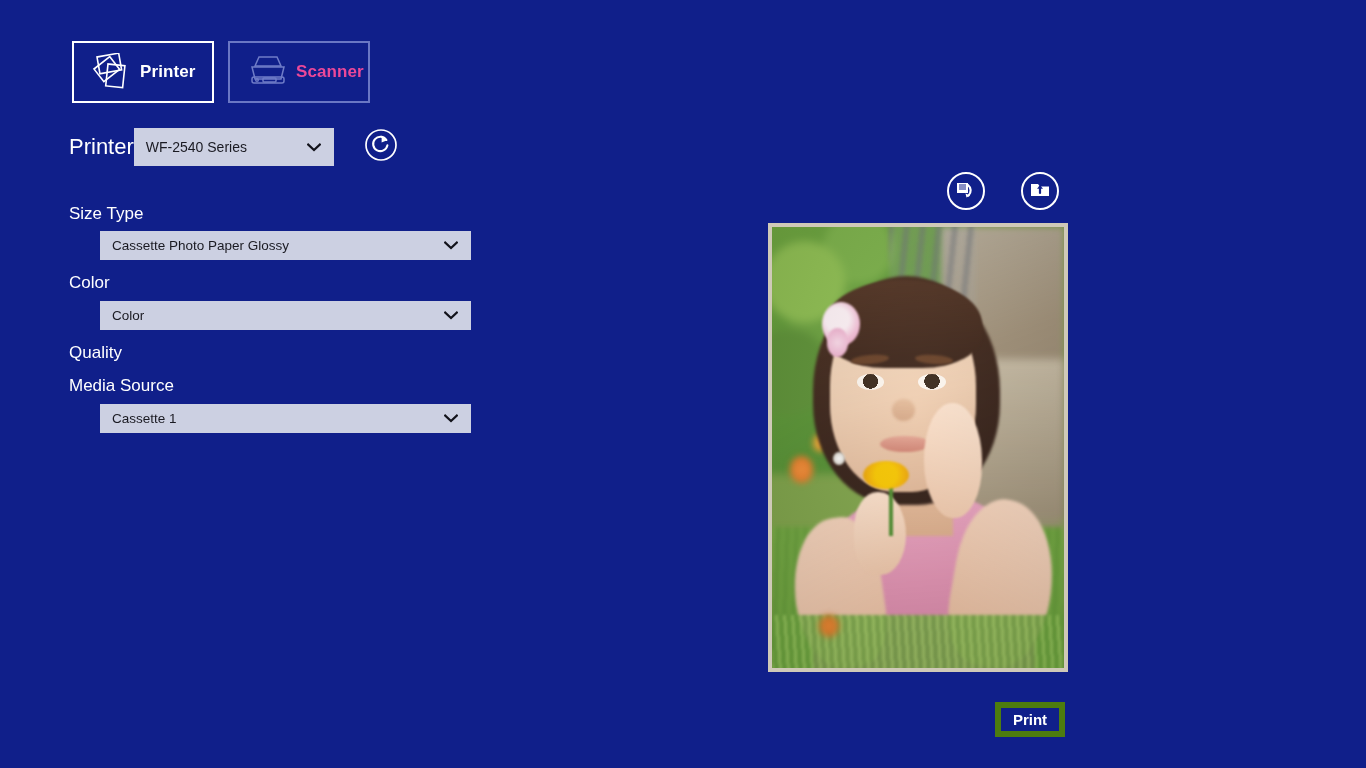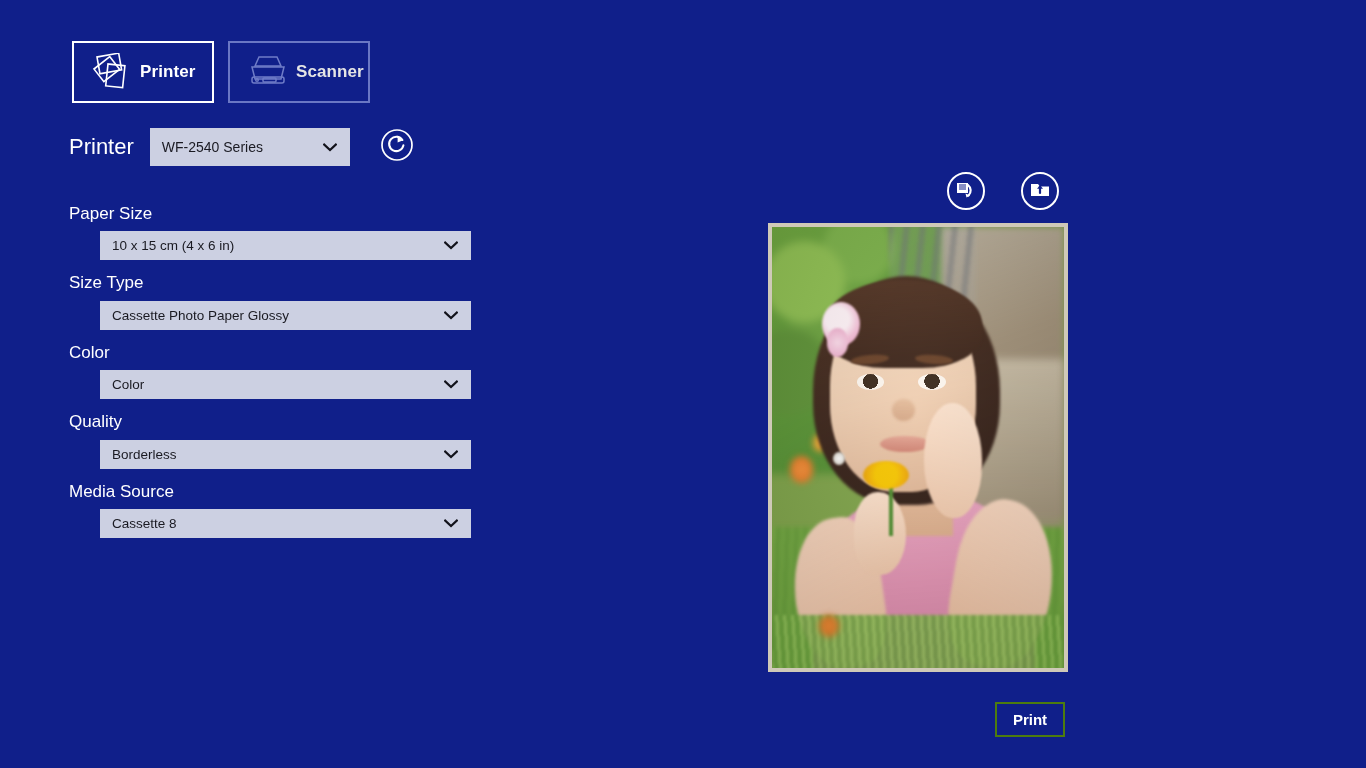--- a/index.html
+++ b/index.html
@@ -60,7 +60,7 @@
   }
 
   .device-tab.active .tab-label { color: #ffffff; }
-  .device-tab.inactive .tab-label { color: #e5e5e5; }
+  .device-tab.inactive .tab-label { color: #ec4899; }
 
   
   .printer-row {

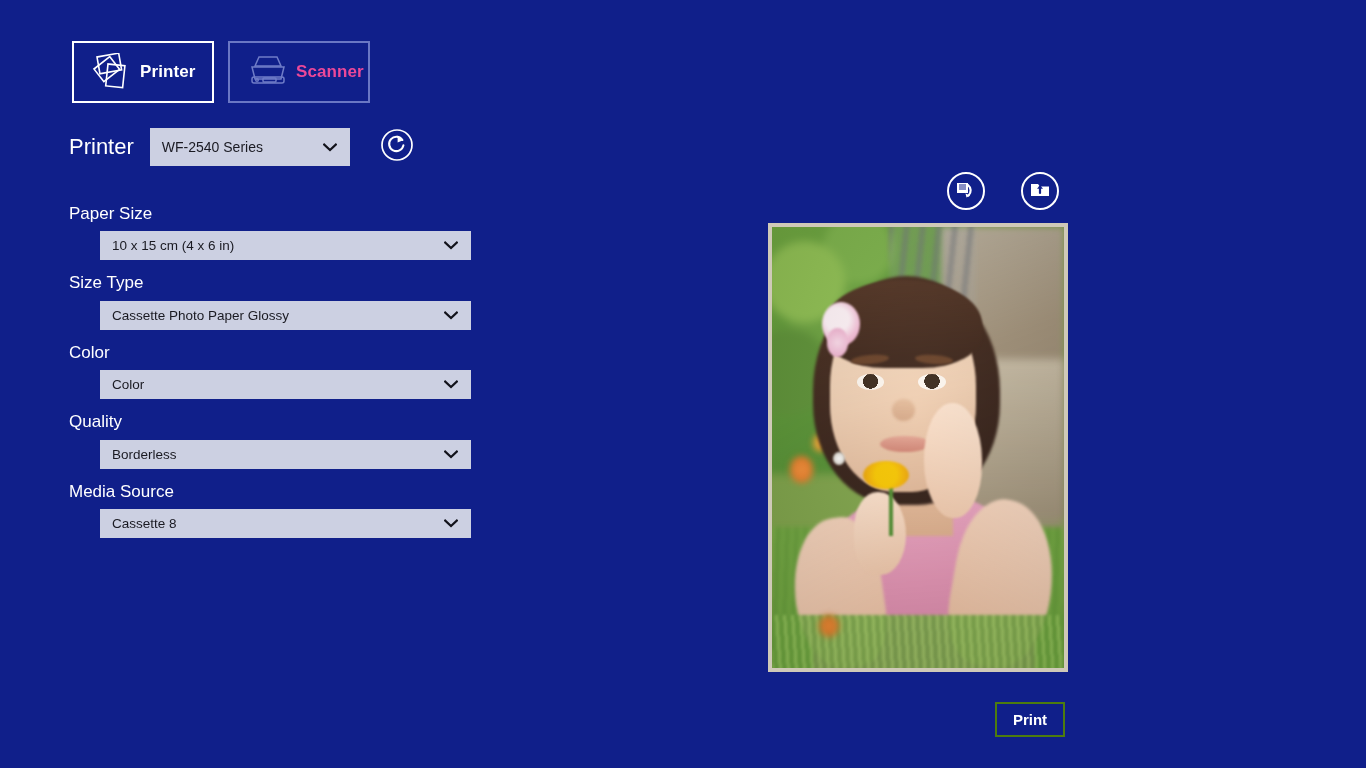--- a/index.html
+++ b/index.html
@@ -109,7 +109,6 @@
   .printer-combo {
     width: 200px;
     height: 38px;
-    margin-left: 16px;
   }
 
   .refresh-btn {

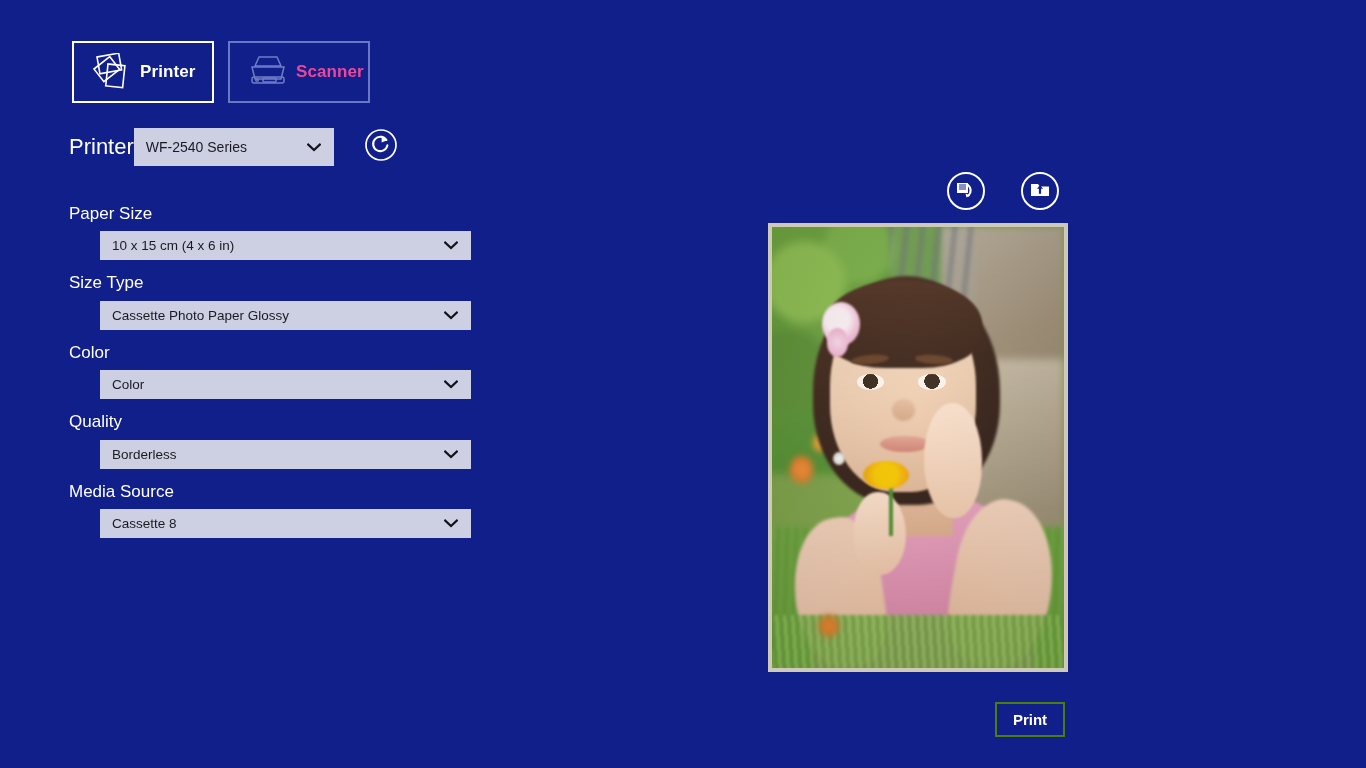--- a/index.html
+++ b/index.html
@@ -417,17 +417,6 @@
 
 <div class="settings">
 
-  <div class="setting-group">
-    <div class="setting-label">Paper Size</div>
-    <div class="combo setting-combo">
-      <span class="combo-value">10 x 15 cm (4 x 6 in)</span>
-      <span class="chevron">
-        <svg width="14" height="9" viewBox="0 0 14 9">
-            <path d="M1.2 1.6 L7 7 L12.8 1.6" stroke="#12121a" stroke-width="2.2" fill="none" stroke-linecap="square"></path>
-          </svg>
-      </span>
-    </div>
-  </div>
 
   <div class="setting-group">
     <div class="setting-label">Size Type</div>

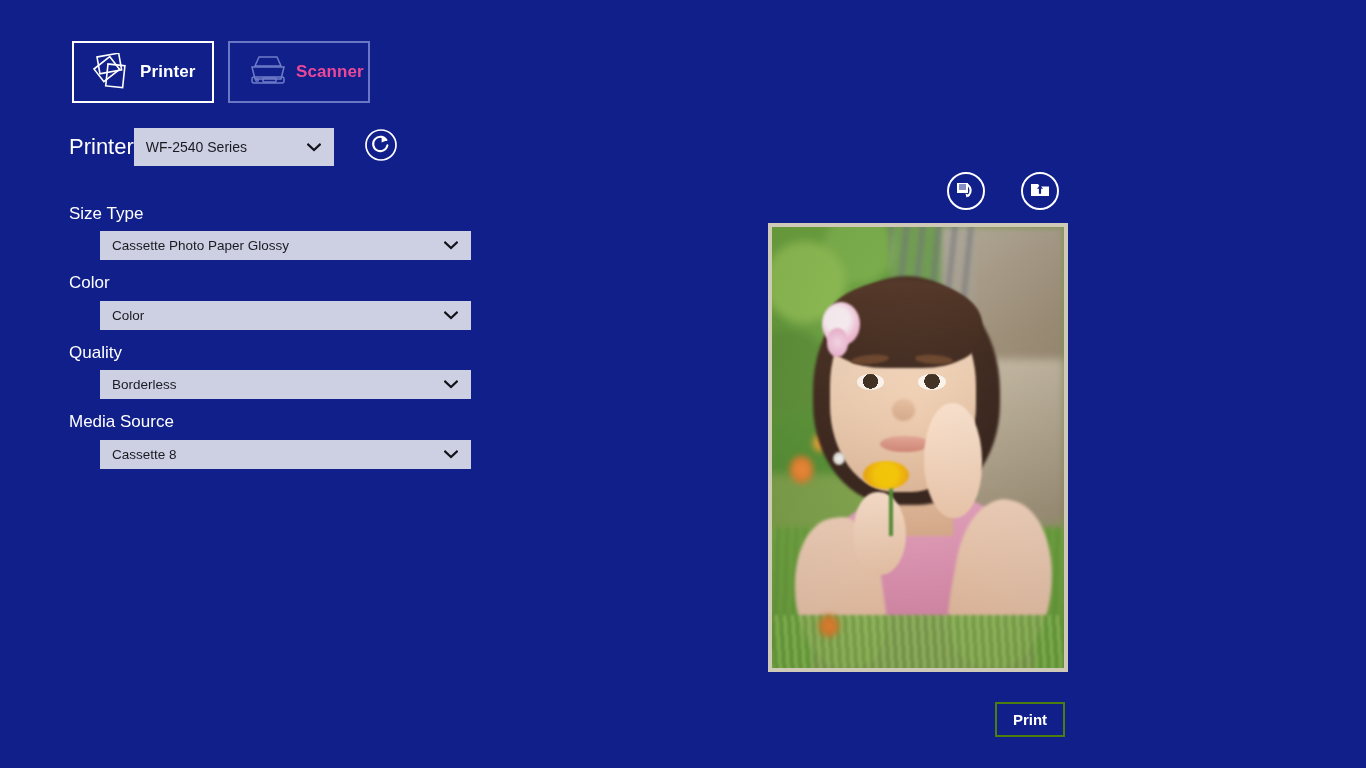--- a/index.html
+++ b/index.html
@@ -444,14 +444,6 @@
 
   <div class="setting-group">
     <div class="setting-label">Quality</div>
-    <div class="combo setting-combo">
-      <span class="combo-value">Borderless</span>
-      <span class="chevron">
-        <svg width="14" height="9" viewBox="0 0 14 9">
-            <path d="M1.2 1.6 L7 7 L12.8 1.6" stroke="#12121a" stroke-width="2.2" fill="none" stroke-linecap="square"></path>
-          </svg>
-      </span>
-    </div>
   </div>
 
   <div class="setting-group">

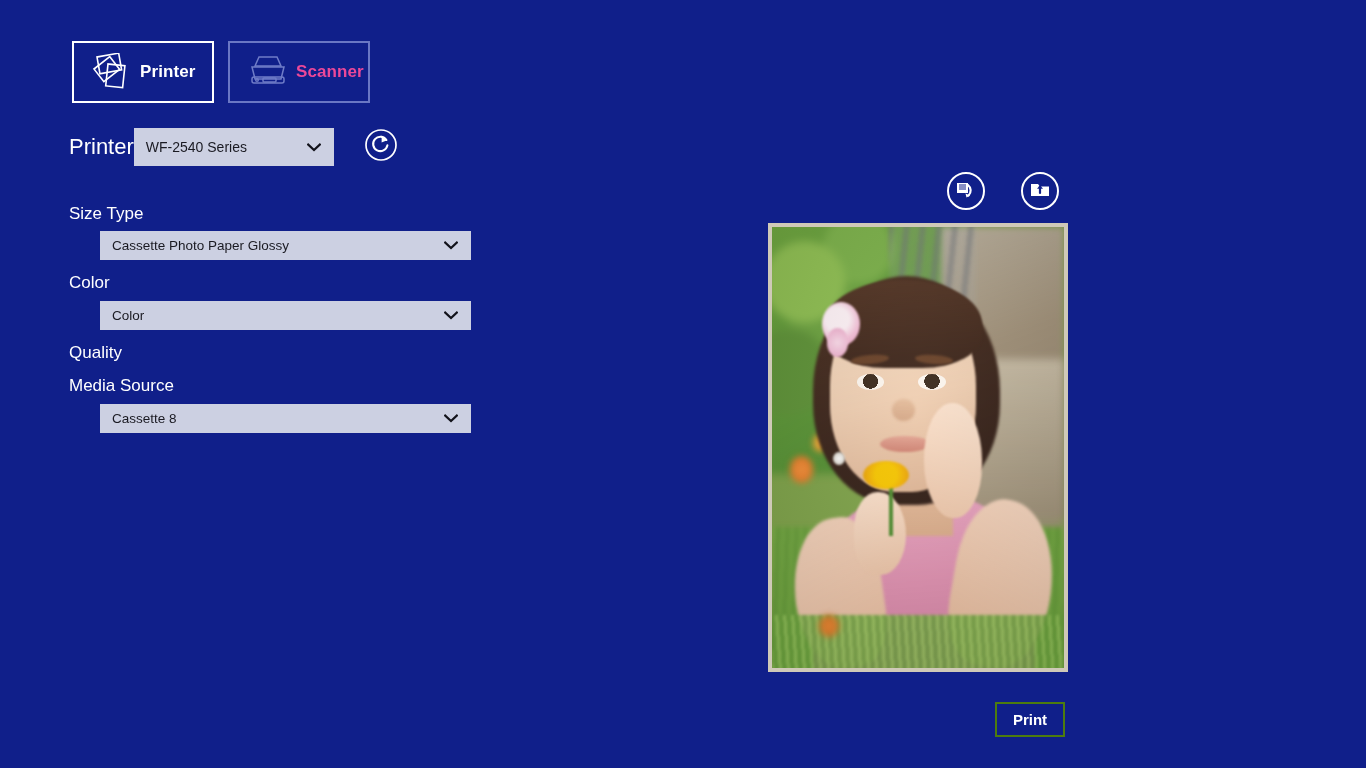--- a/index.html
+++ b/index.html
@@ -452,7 +452,7 @@
   <div class="setting-group">
     <div class="setting-label">Media Source</div>
     <div class="combo setting-combo">
-      <span class="combo-value">Cassette 8</span>
+      <span class="combo-value">Cassette 1</span>
       <span class="chevron">
         <svg width="14" height="9" viewBox="0 0 14 9">
             <path d="M1.2 1.6 L7 7 L12.8 1.6" stroke="#12121a" stroke-width="2.2" fill="none" stroke-linecap="square"></path>

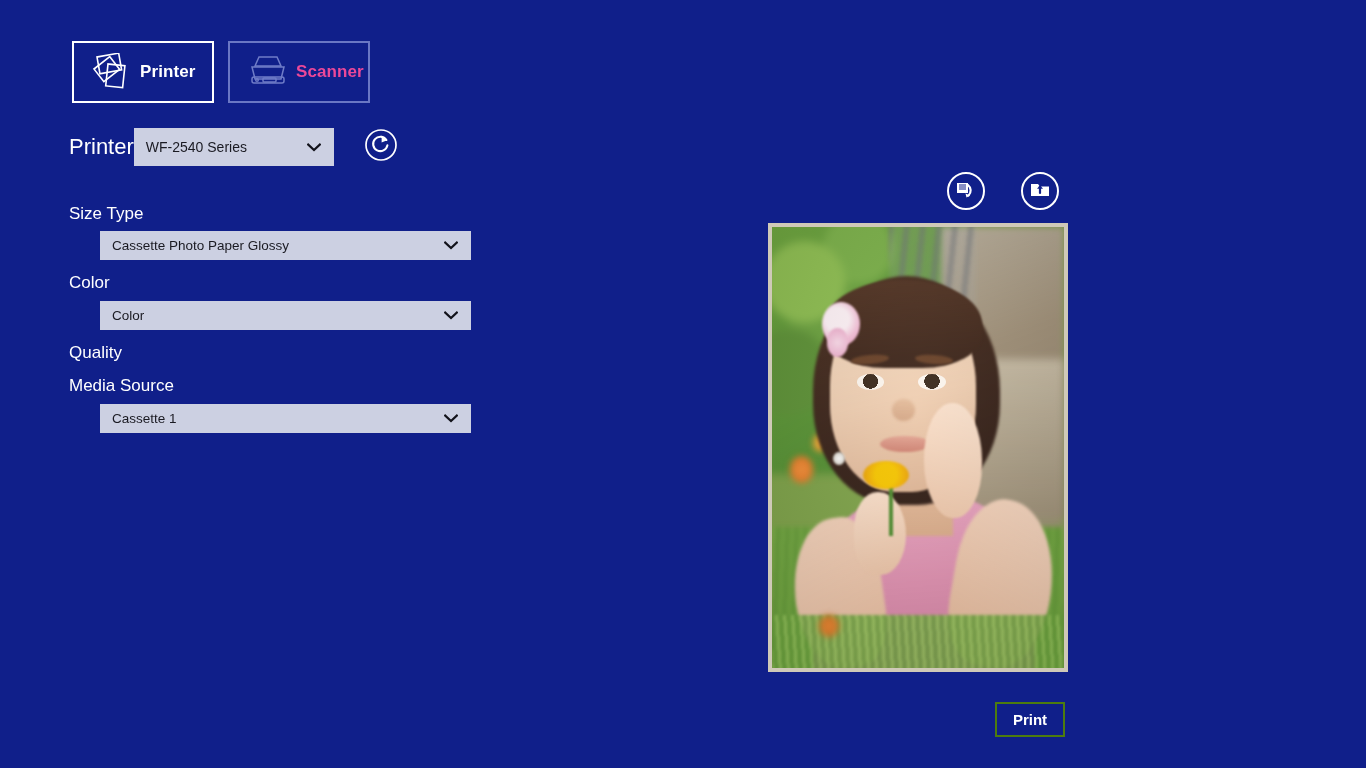--- a/index.html
+++ b/index.html
@@ -351,7 +351,7 @@
     top: 702px;
     width: 70px;
     height: 35px;
-    border: 2px solid #4d7c0f;
+    border: 6px solid #4d7c0f;
     background: transparent;
     color: #ffffff;
     font-family: "Liberation Sans", sans-serif;

